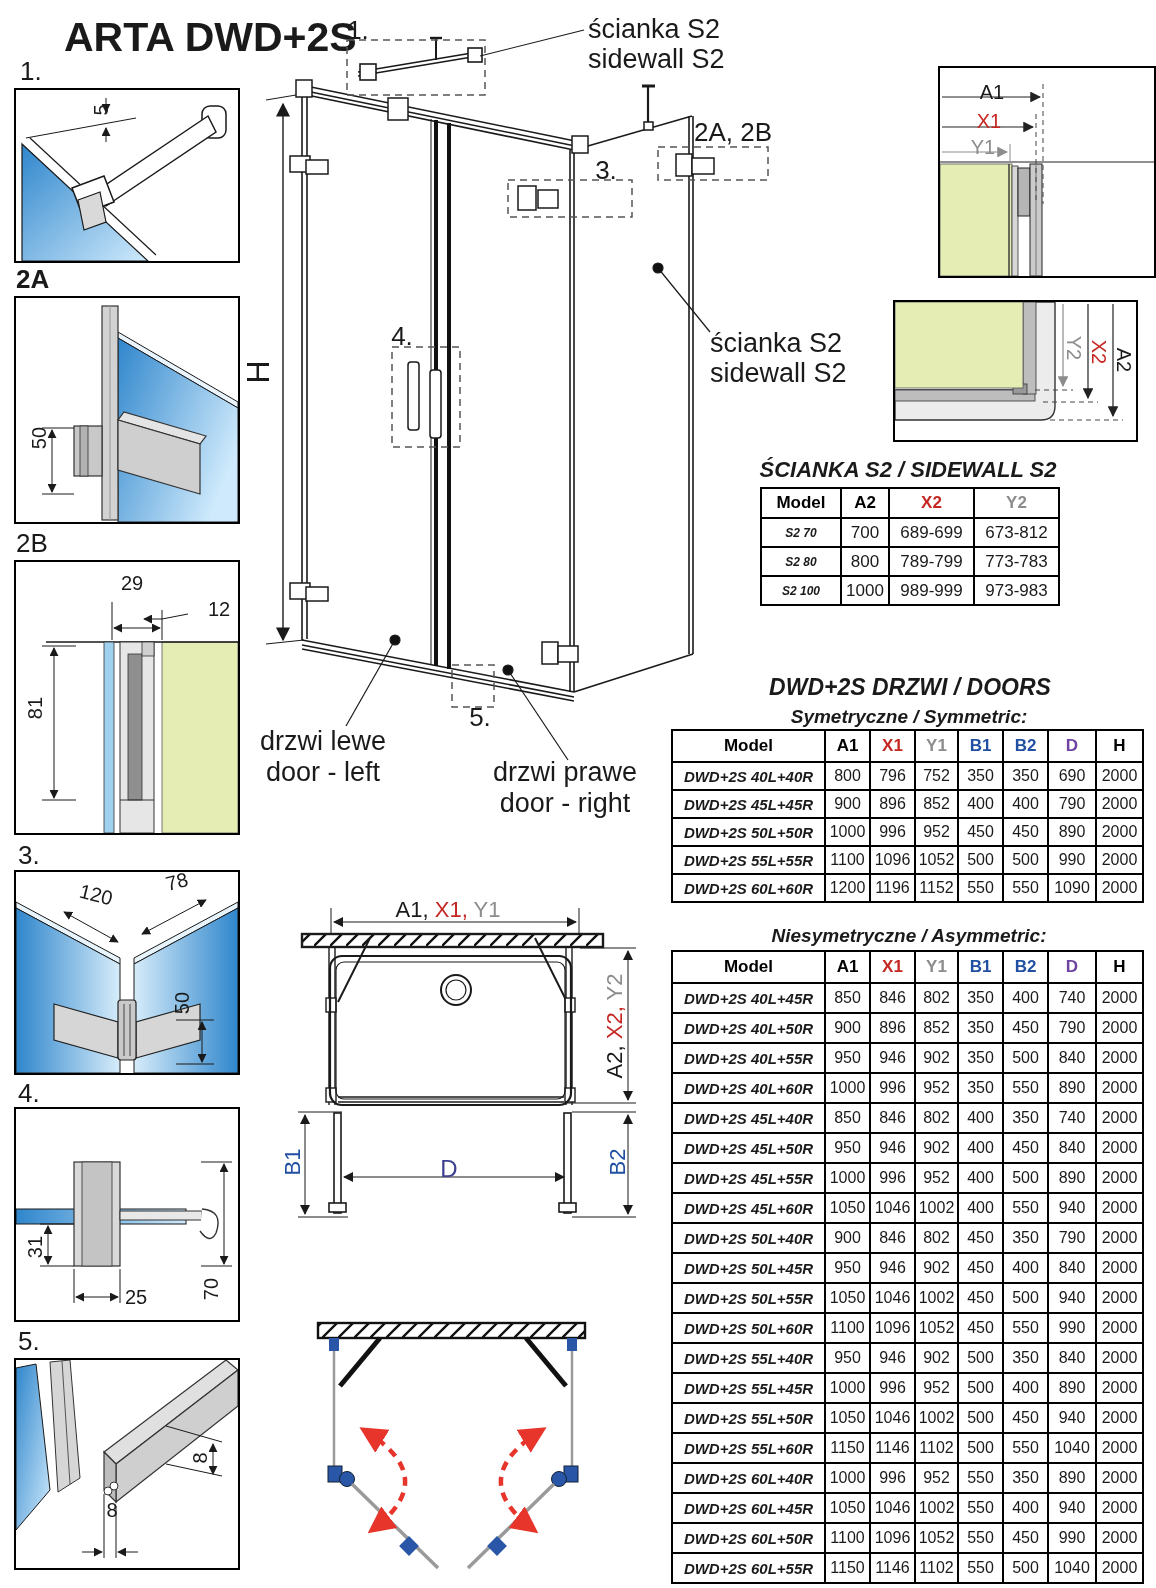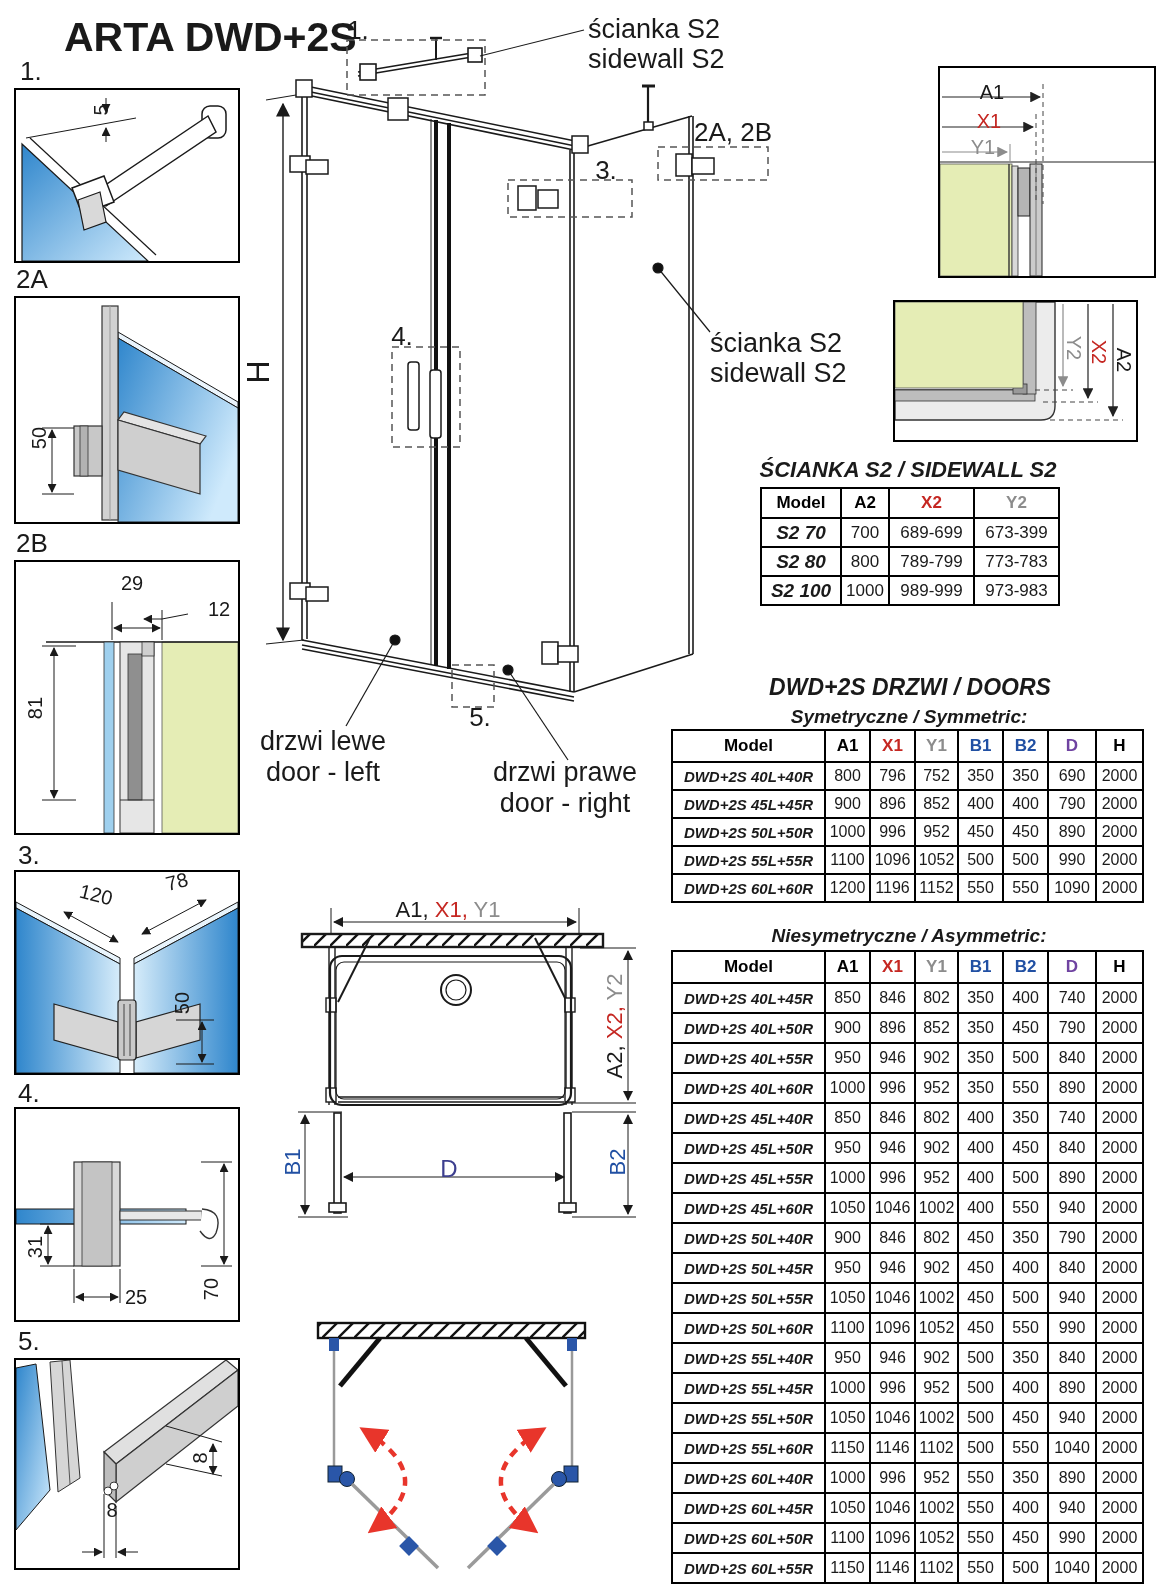--- a/index.html
+++ b/index.html
@@ -69,7 +69,7 @@
   </div>
   <div class="rl dim" style="left:101px;top:110px;">5</div>
 
-  <div class="lbl det-lbl" style="left:16px;top:264px;">2A</div>
+  <div class="lbl det-lbl" style="left:16px;top:264px;font-weight:bold;">2A</div>
   <div class="detail-box" style="left:14px;top:296px;width:222px;height:224px;">
     <svg width="222" height="224" viewBox="0 0 222 224">
       <defs>

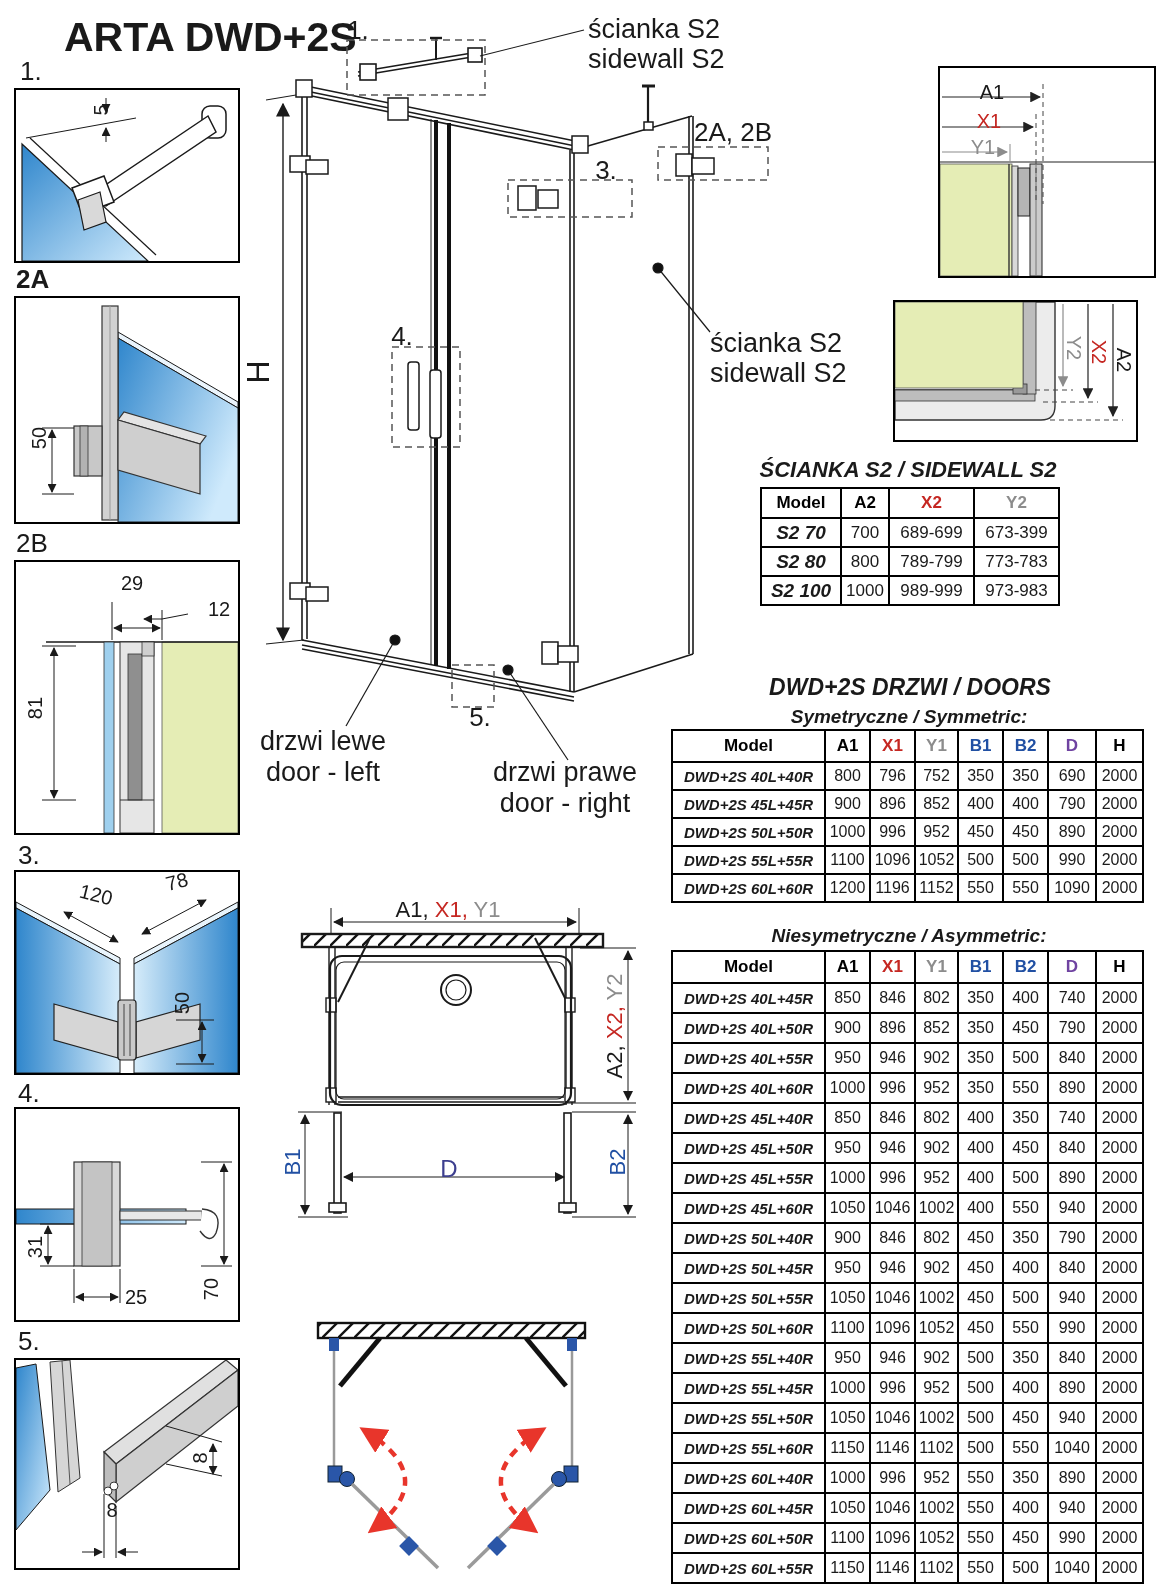--- a/index.html
+++ b/index.html
@@ -28,7 +28,7 @@
   td.model{font-weight:bold;font-style:italic;font-size:15px;}
   .sw-table th{height:28px;}
   .sw-table td{height:27px;font-size:17px;}
-  .sw-table td.model{font-size:19px;}
+  .sw-table td.model{font-size:12px;}
   .asym-table td{height:28px;}
 </style>
 </head>

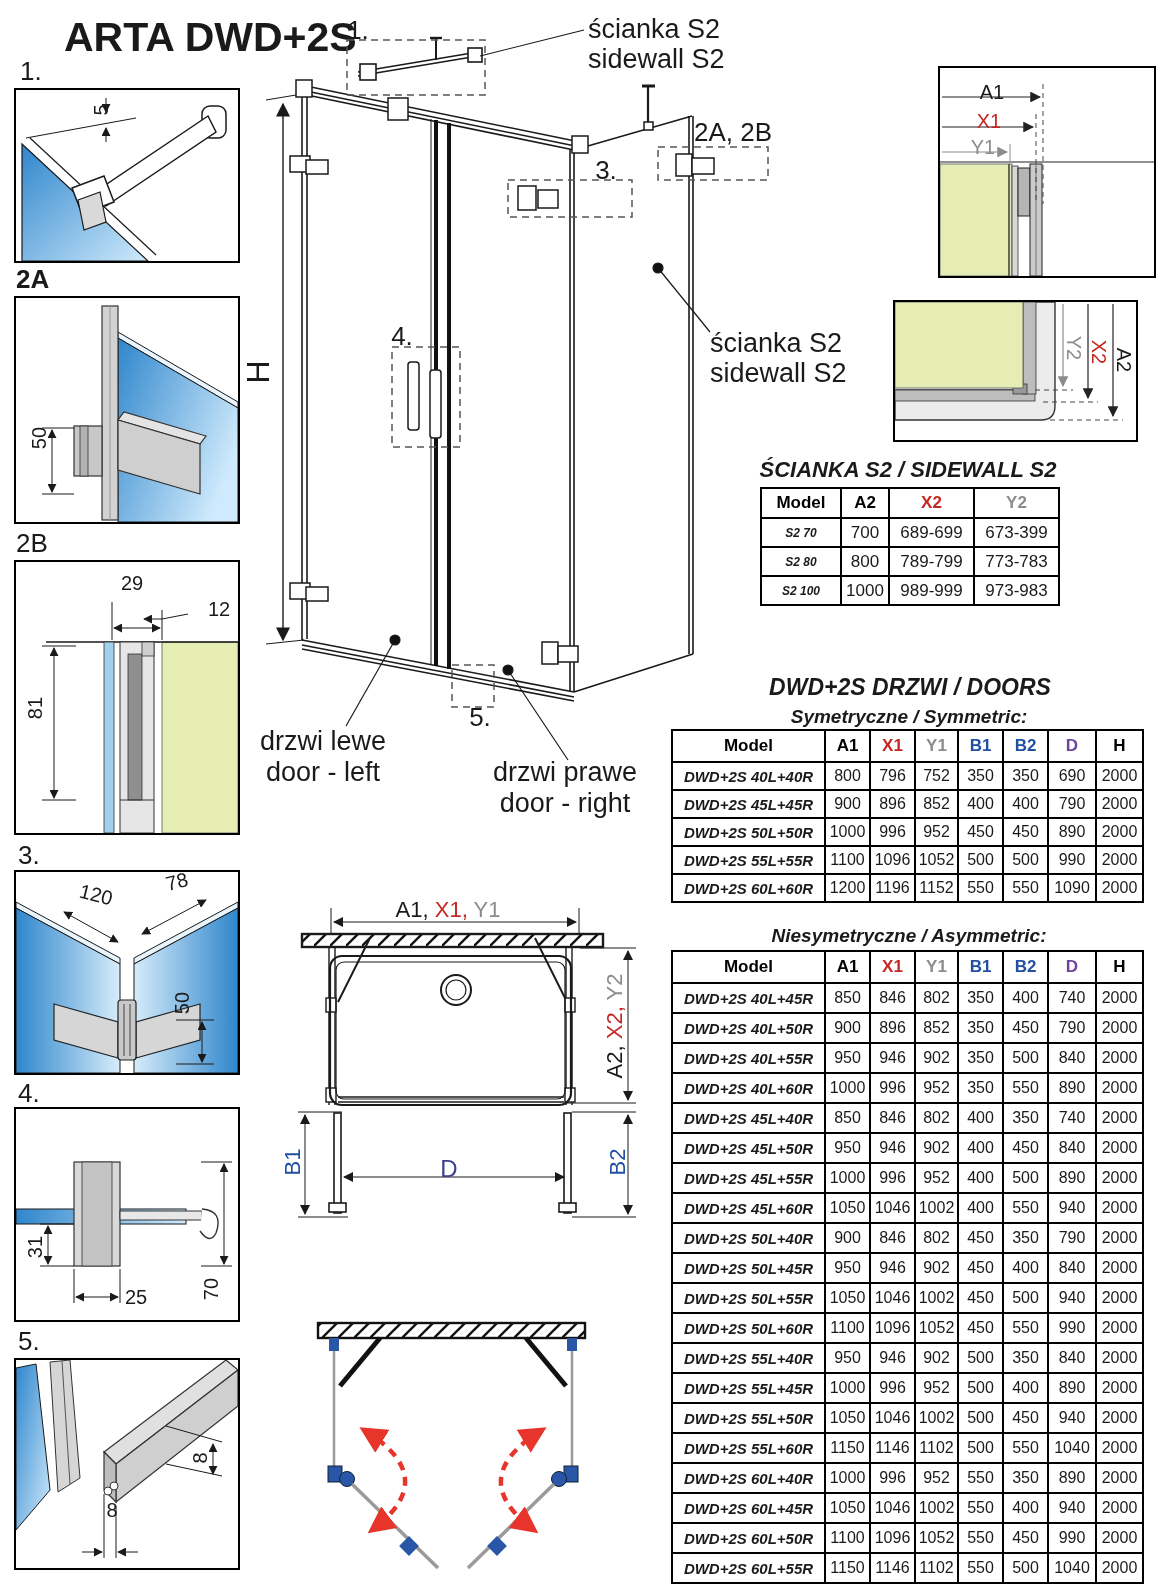--- a/index.html
+++ b/index.html
@@ -562,7 +562,7 @@
           <td class="model">S2 70</td>
           <td>700</td>
           <td>689-699</td>
-          <td>673-399</td>
+          <td>673-812</td>
         </tr>
         <tr>
           <td class="model">S2 80</td>

